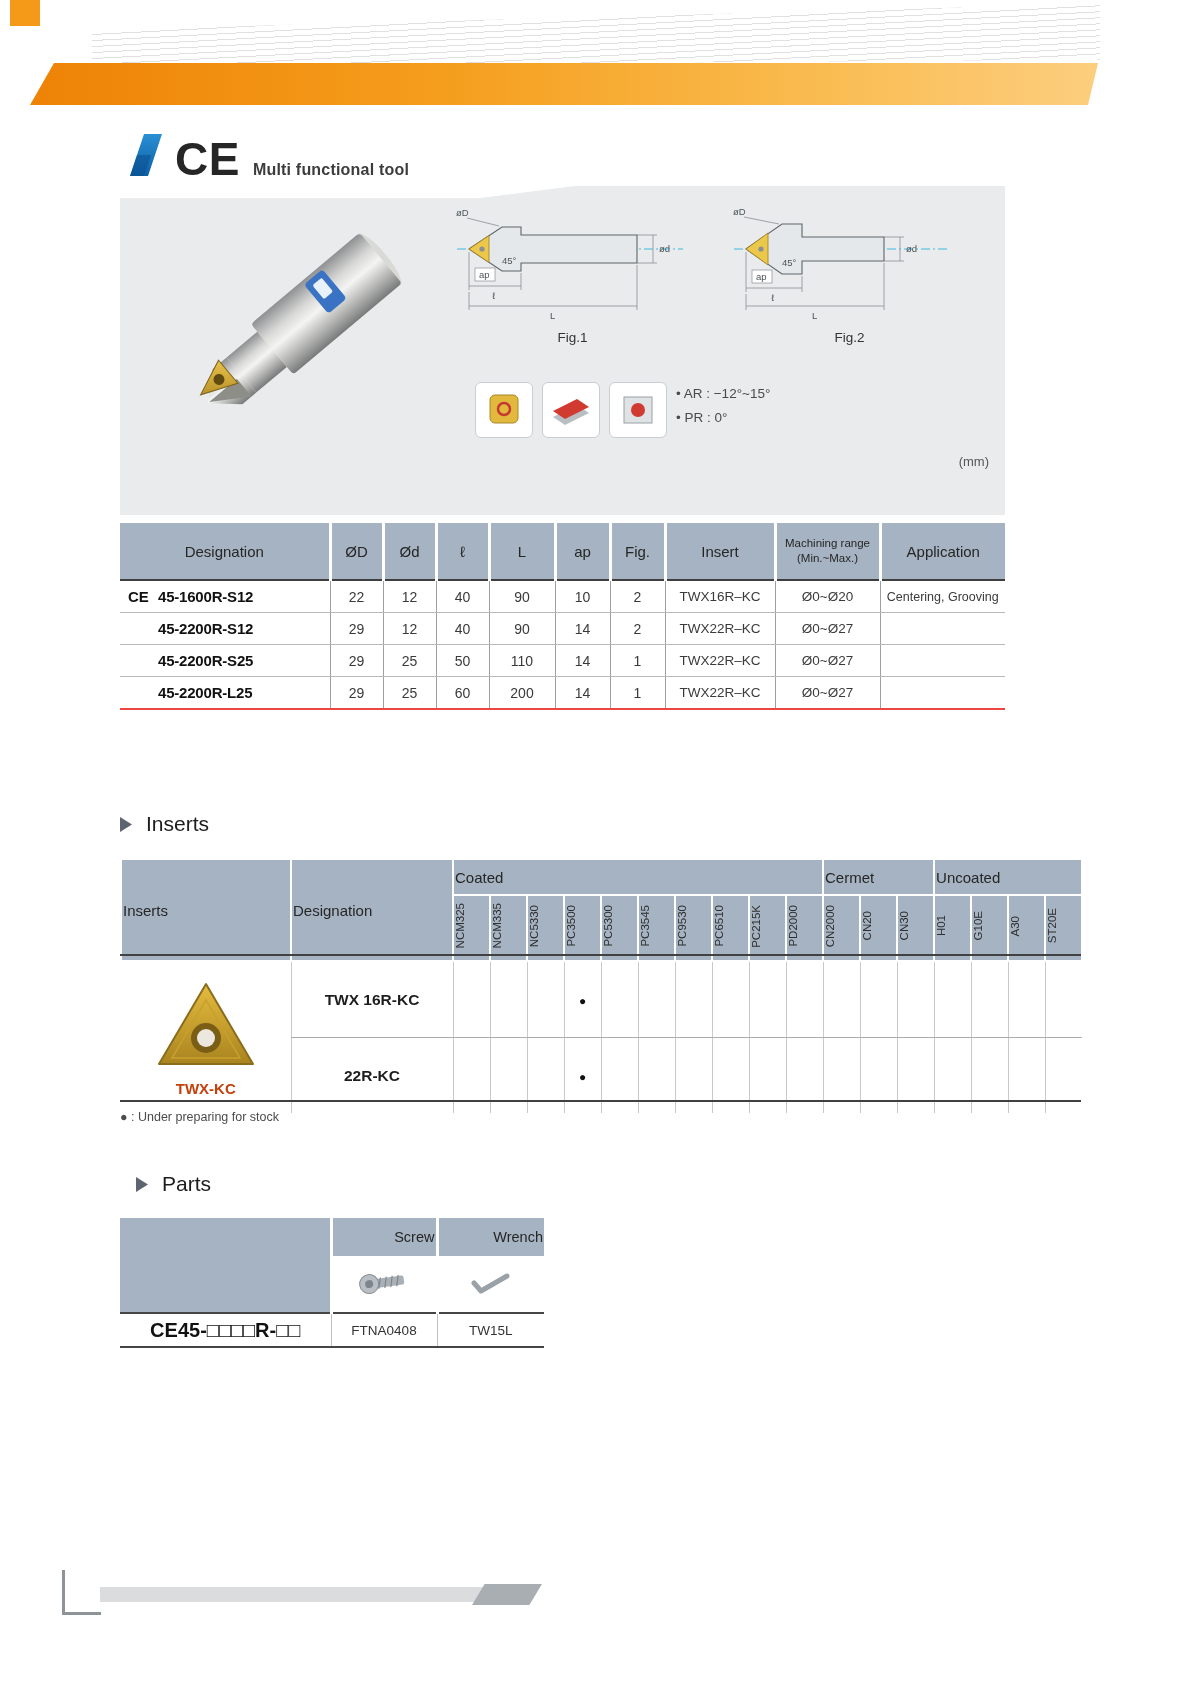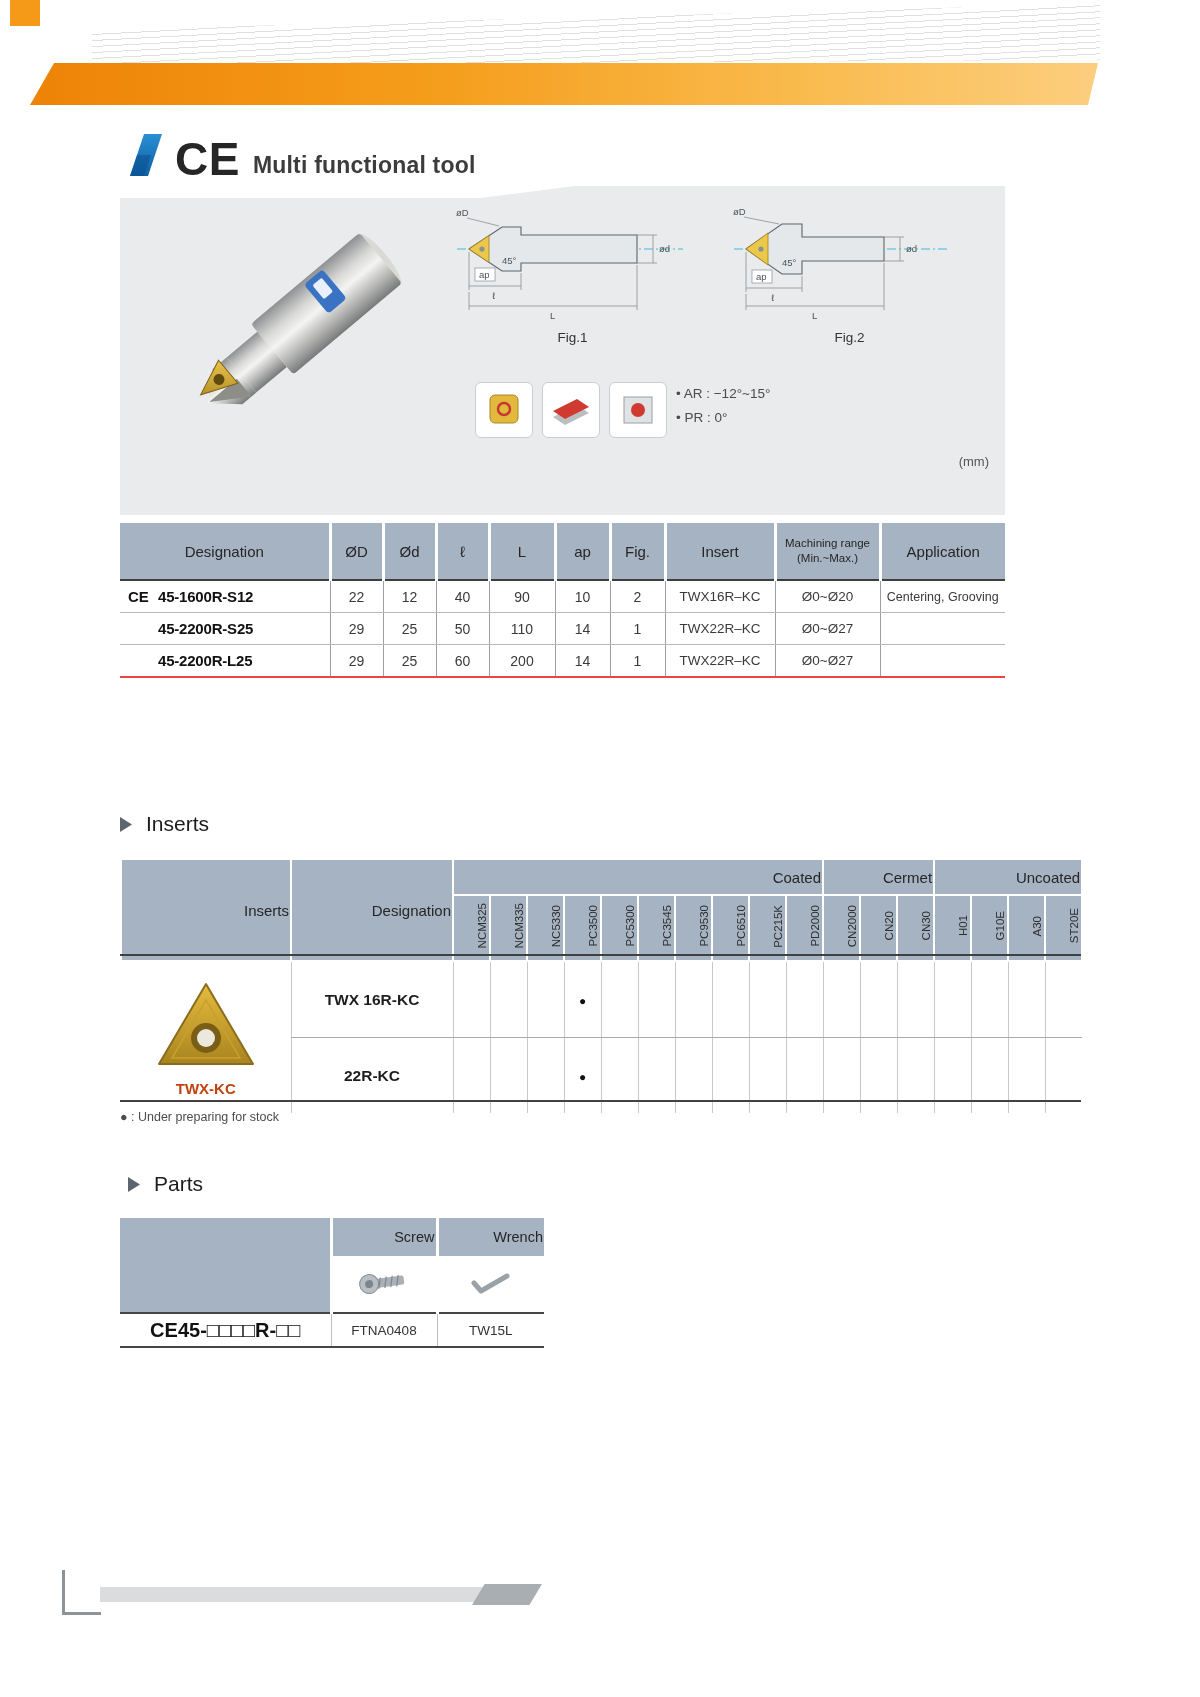--- a/index.html
+++ b/index.html
@@ -19,7 +19,7 @@
   
   #title{left:118px;top:130px;display:flex;align-items:flex-end;gap:13px;}
   #title .code{font-size:46px;font-weight:600;color:#262626;line-height:1;letter-spacing:.5px;}
-  #title .sub{font-size:23px;font-weight:700;color:#3c3c3c;padding-bottom:3px;letter-spacing:.2px;}
+  #title .sub{font-size:16px;font-weight:700;color:#3c3c3c;padding-bottom:3px;letter-spacing:.2px;}
 
   
   #panel{left:120px;top:186px;width:885px;height:329px;background:#e9ebed;

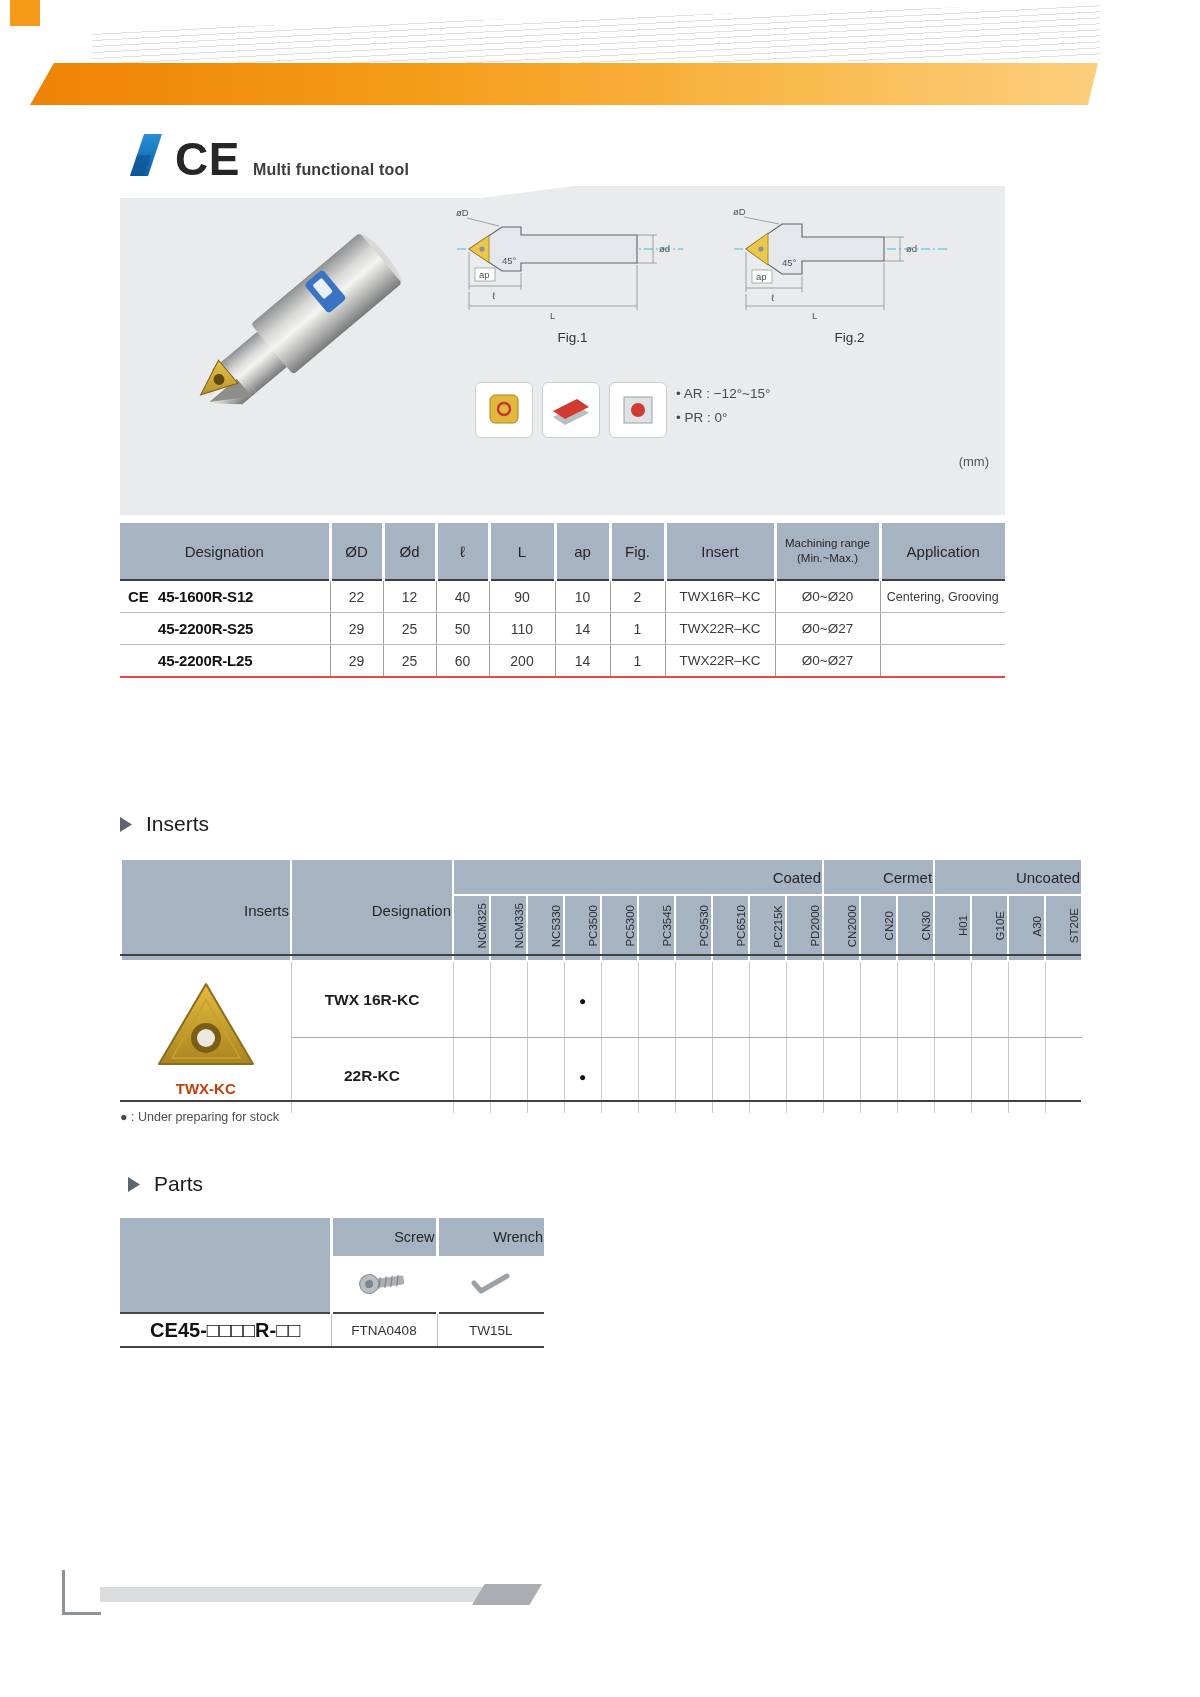--- a/index.html
+++ b/index.html
@@ -267,6 +267,18 @@
             <td class="t-app">Centering, Grooving</td>
           </tr>
           <tr>
+            <td class="t-des"><span class="pre"></span><span class="nm">45-2200R-S12</span></td>
+            <td>29</td>
+            <td>12</td>
+            <td>40</td>
+            <td>90</td>
+            <td>14</td>
+            <td>2</td>
+            <td class="t-sm">TWX22R–KC</td>
+            <td class="t-sm">Ø0~Ø27</td>
+            <td class="t-app"></td>
+          </tr>
+          <tr>
             <td class="t-des"><span class="pre"></span><span class="nm">45-2200R-S25</span></td>
             <td>29</td>
             <td>25</td>

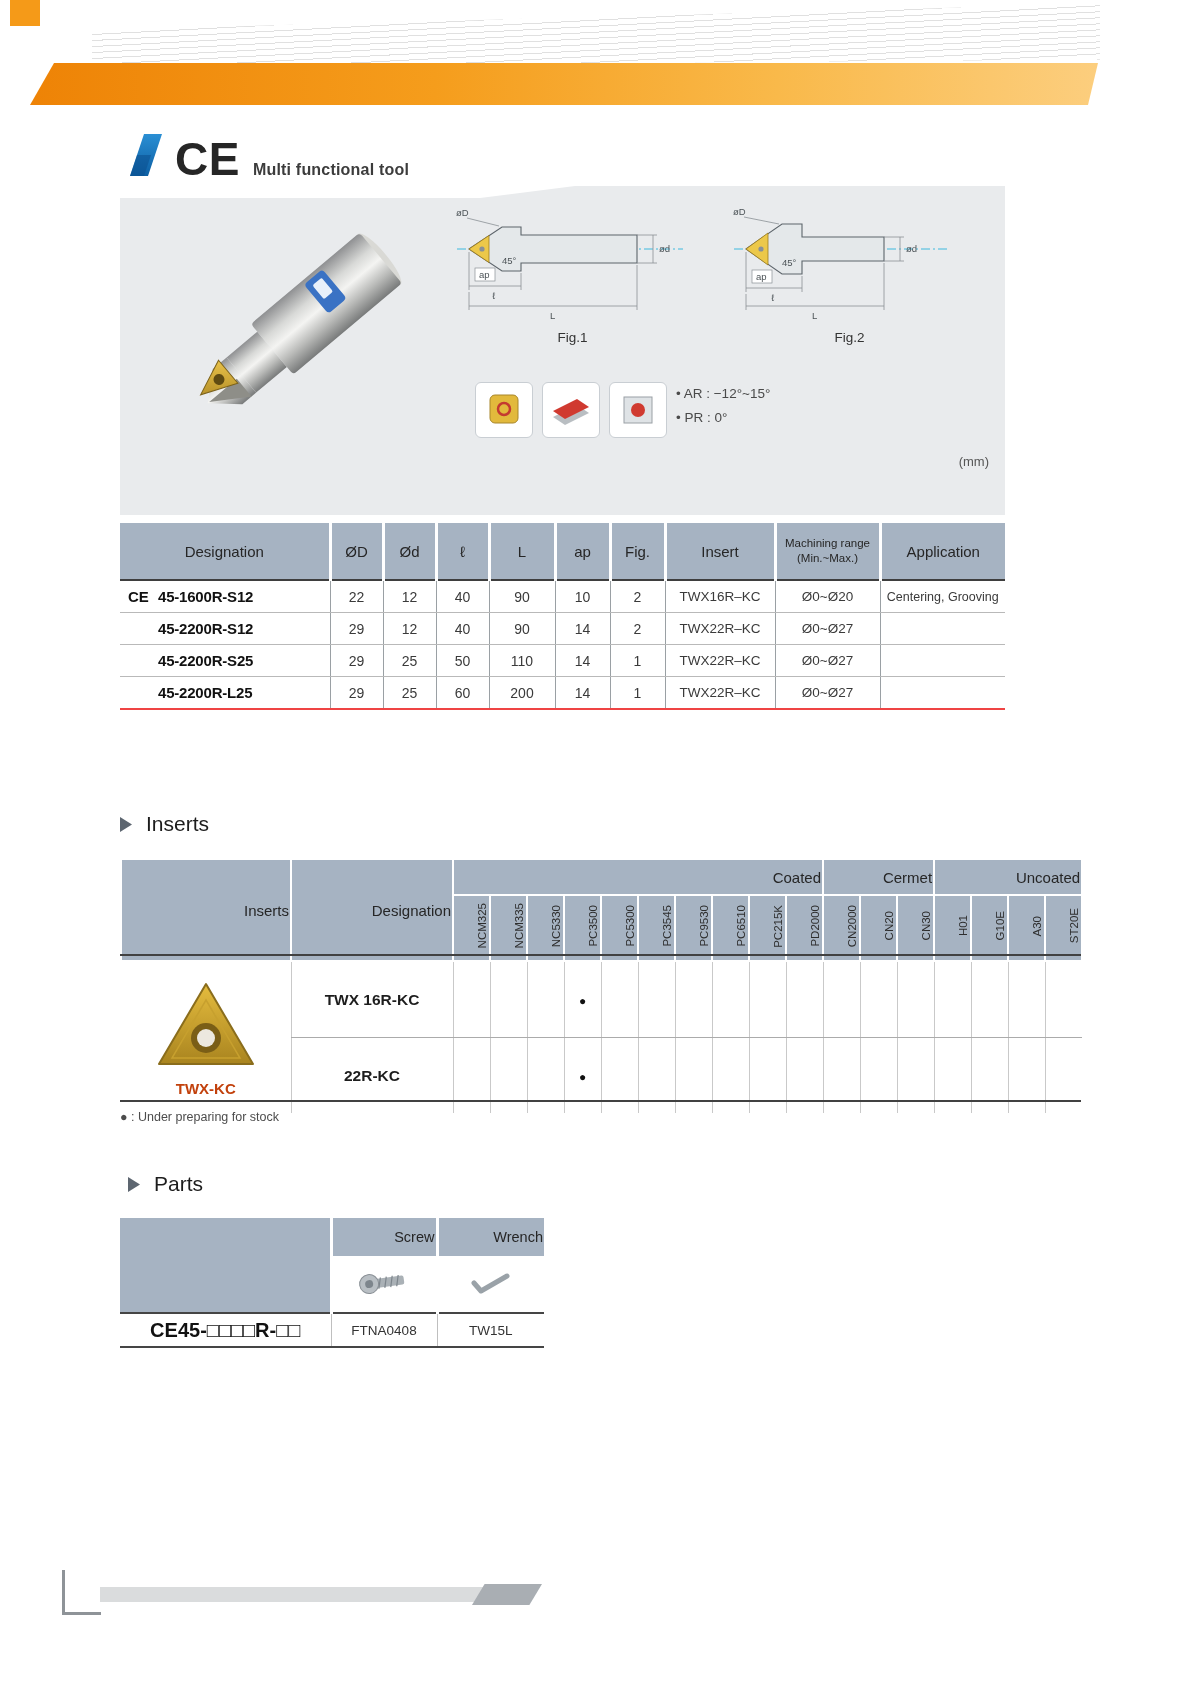--- a/index.html
+++ b/index.html
@@ -60,7 +60,7 @@
   
   #ins-wrap{left:120px;top:858px;}
   .ins{border-collapse:collapse;table-layout:fixed;width:961px;}
-  .ins th{background:#a6b3c2;font-weight:400;color:#262626;border:2px solid #fff;vertical-align:middle;text-align:right;}
+  .ins th{background:#a6b3c2;font-weight:400;color:#262626;border:2px solid #fff;vertical-align:middle;text-align:left;}
   .th-big{font-size:15px;}
   .g-group{height:32px;font-size:15px;}
   .grade-th{height:62px;}

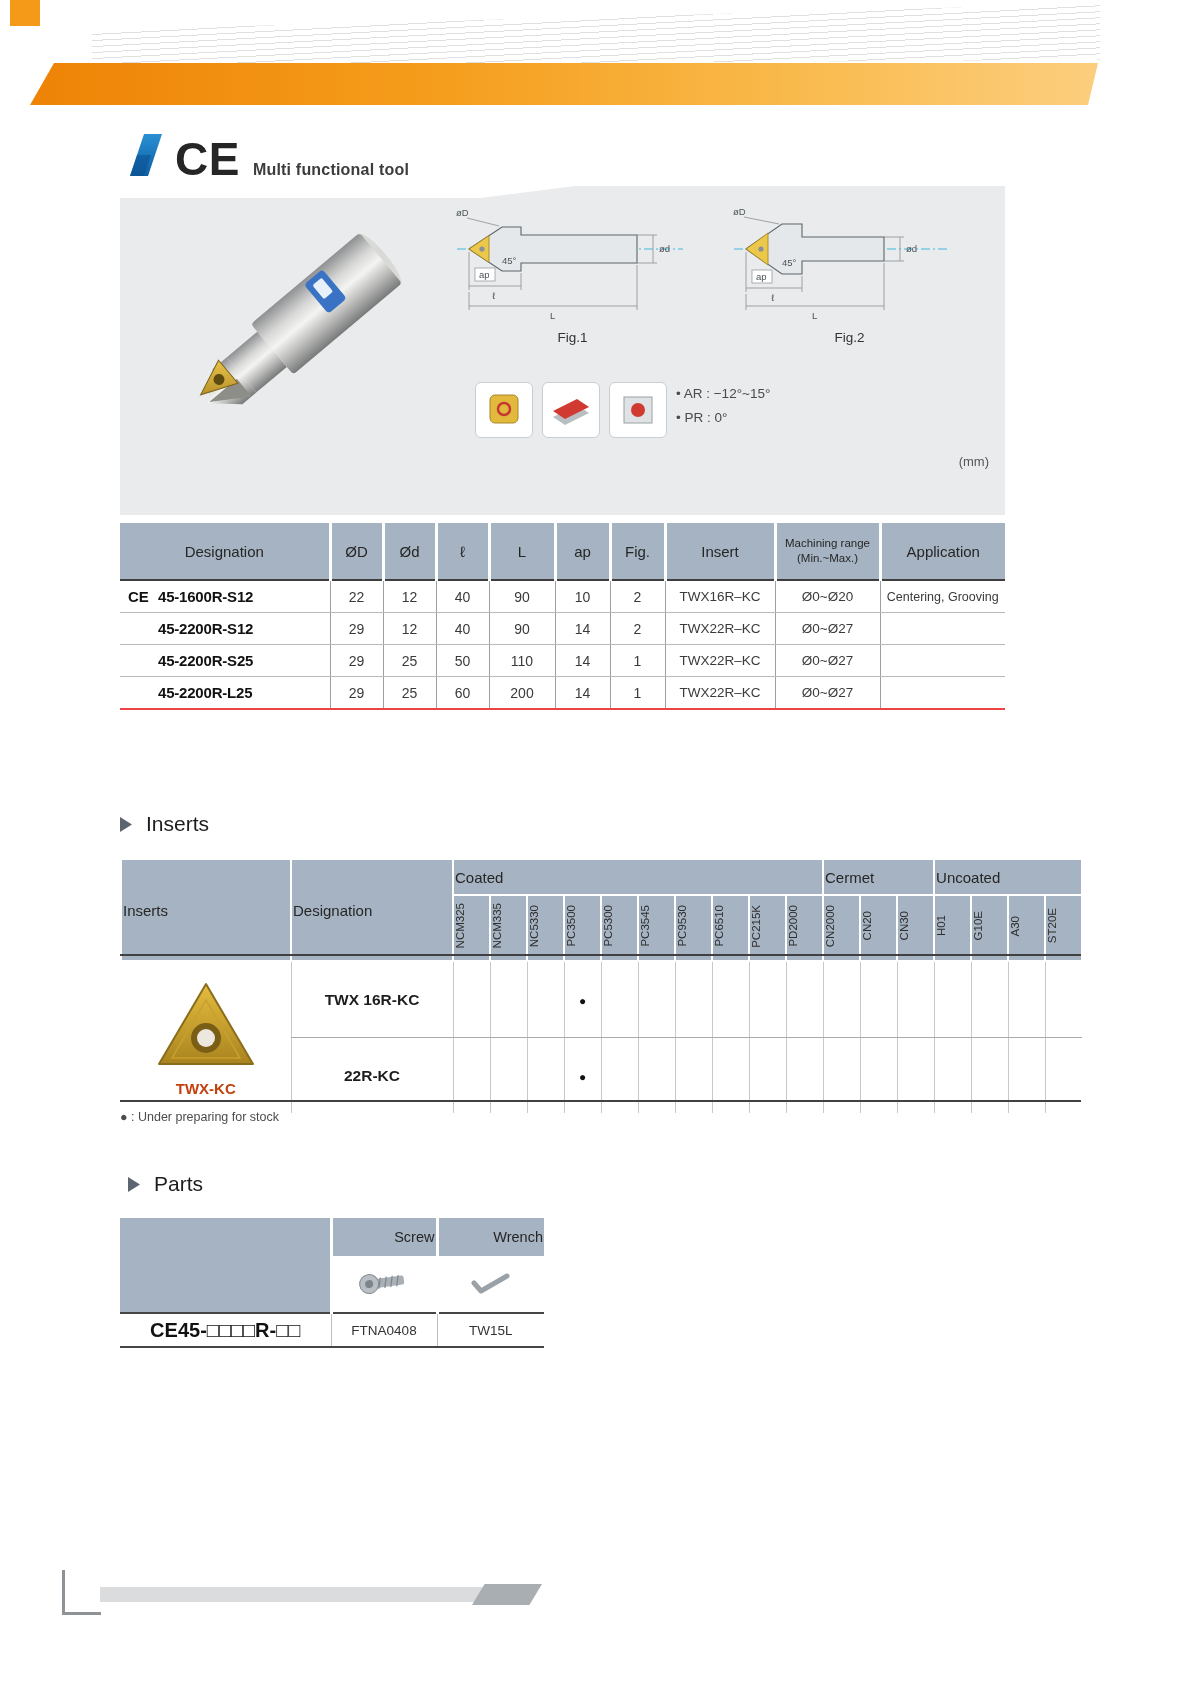--- a/index.html
+++ b/index.html
@@ -427,7 +427,7 @@
   <div class="abs hline" style="left:120px;top:1100px"></div>
   <div class="abs" id="foot-note">● : Under preparing for stock</div>
 
-  <div class="abs sec-head" style="left:128px;top:1172px">
+  <div class="abs sec-head" style="left:136px;top:1172px">
     <svg width="12" height="15" viewBox="0 0 12 15">
       <polygon points="0,0 12,7.5 0,15" fill="#5d6670"></polygon>
     </svg>

